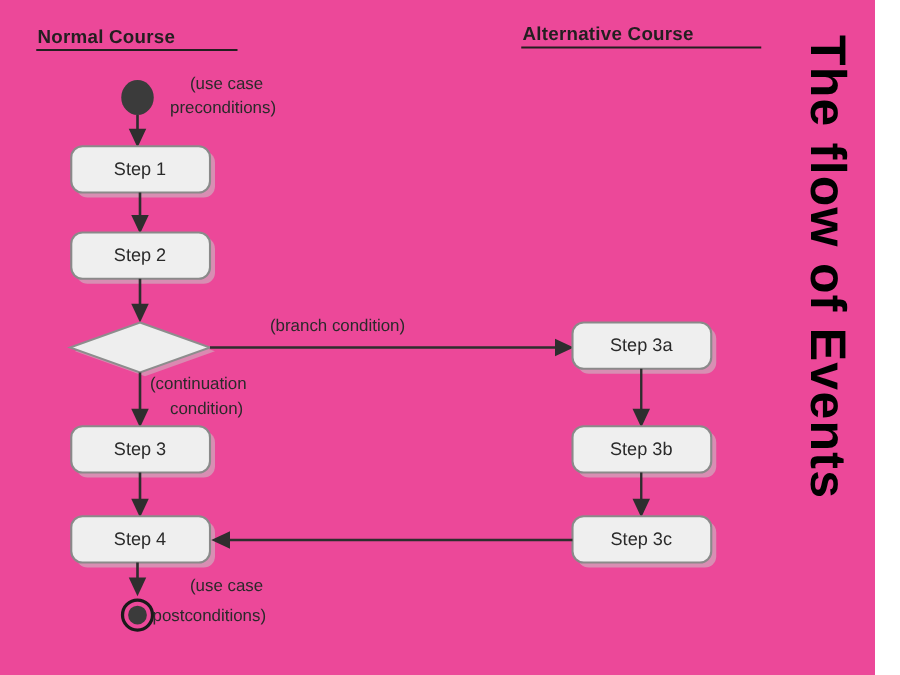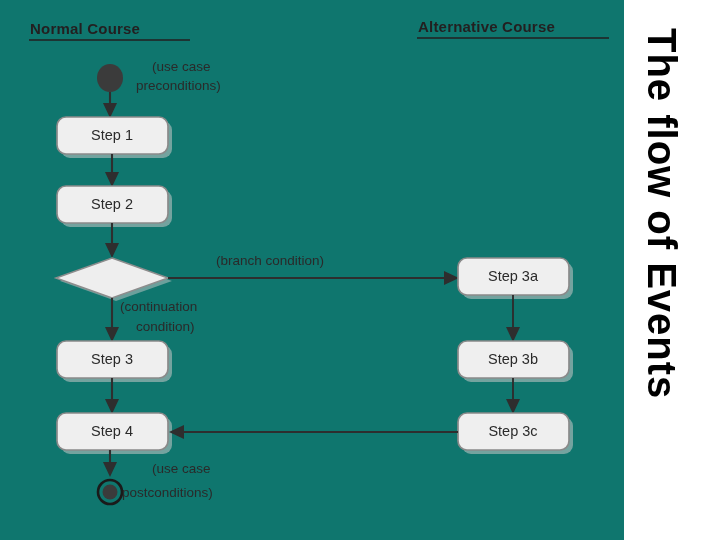--- a/index.html
+++ b/index.html
@@ -17,9 +17,9 @@
   }
   #slide {
     position: relative;
-    width: 624px;
+    width: 700px;
     height: 540px;
-    background: #0f766e;
+    background: #ec4899;
   }
   svg#diagram {
     position: absolute;

